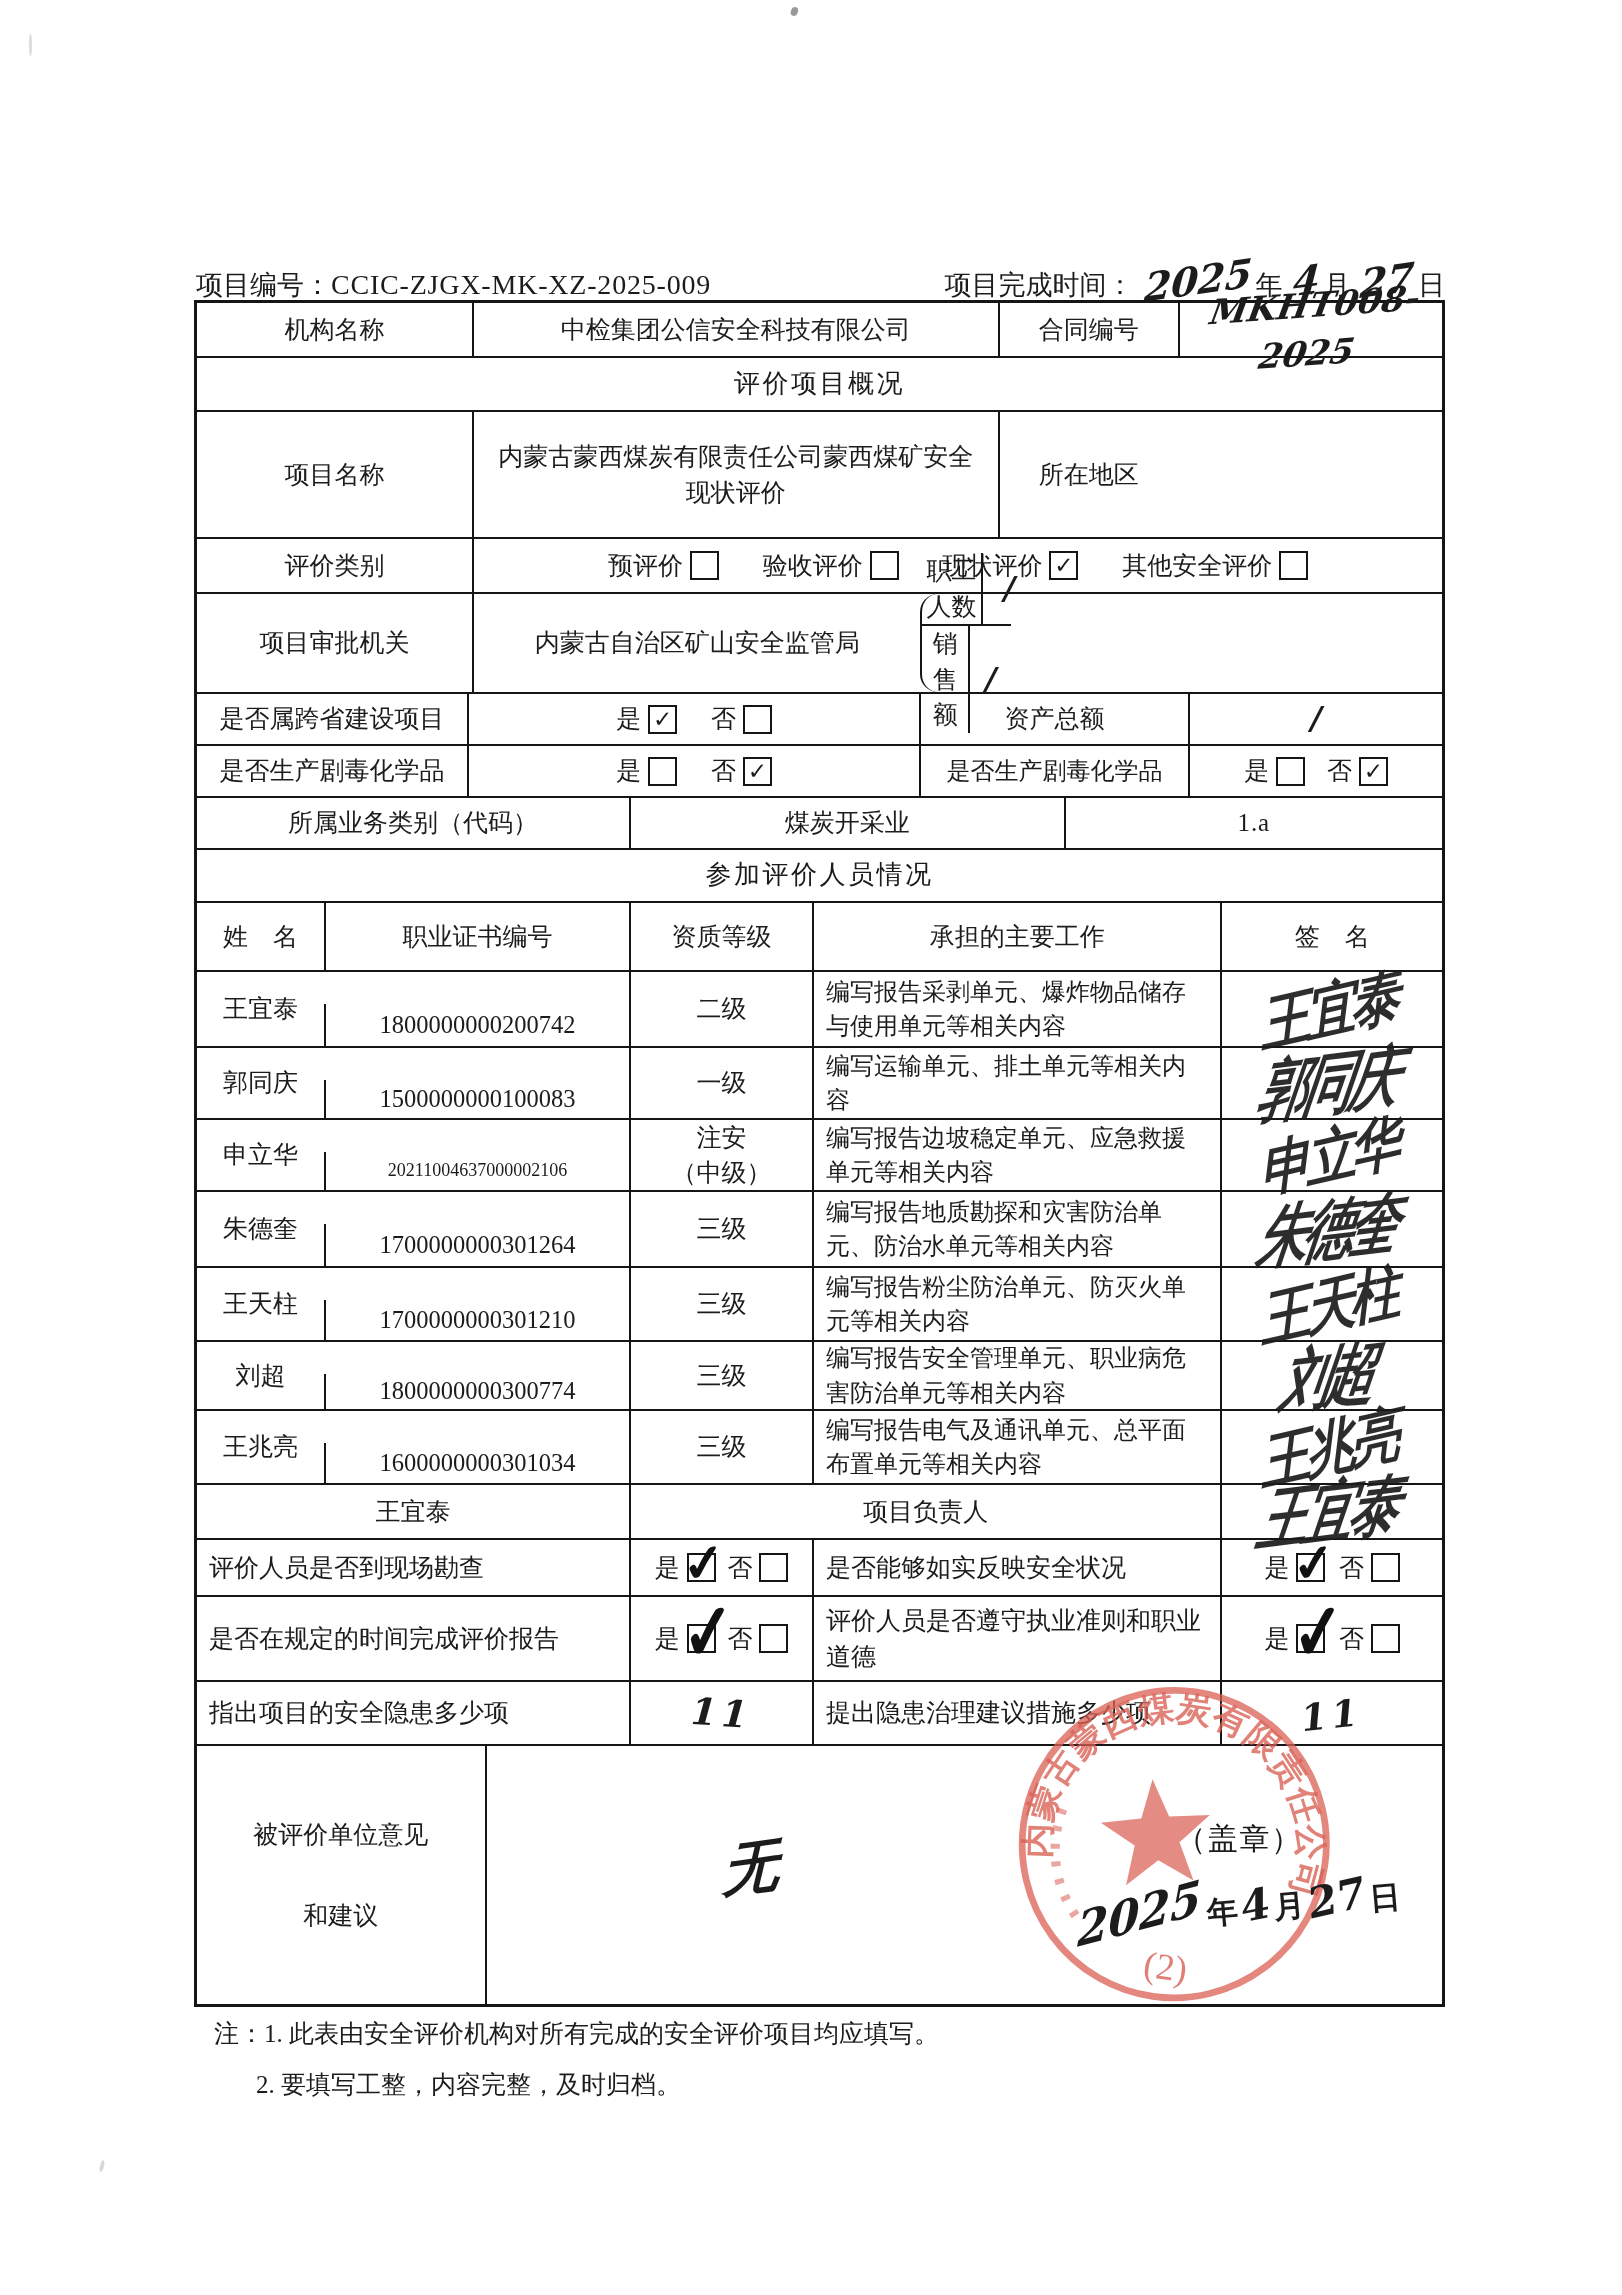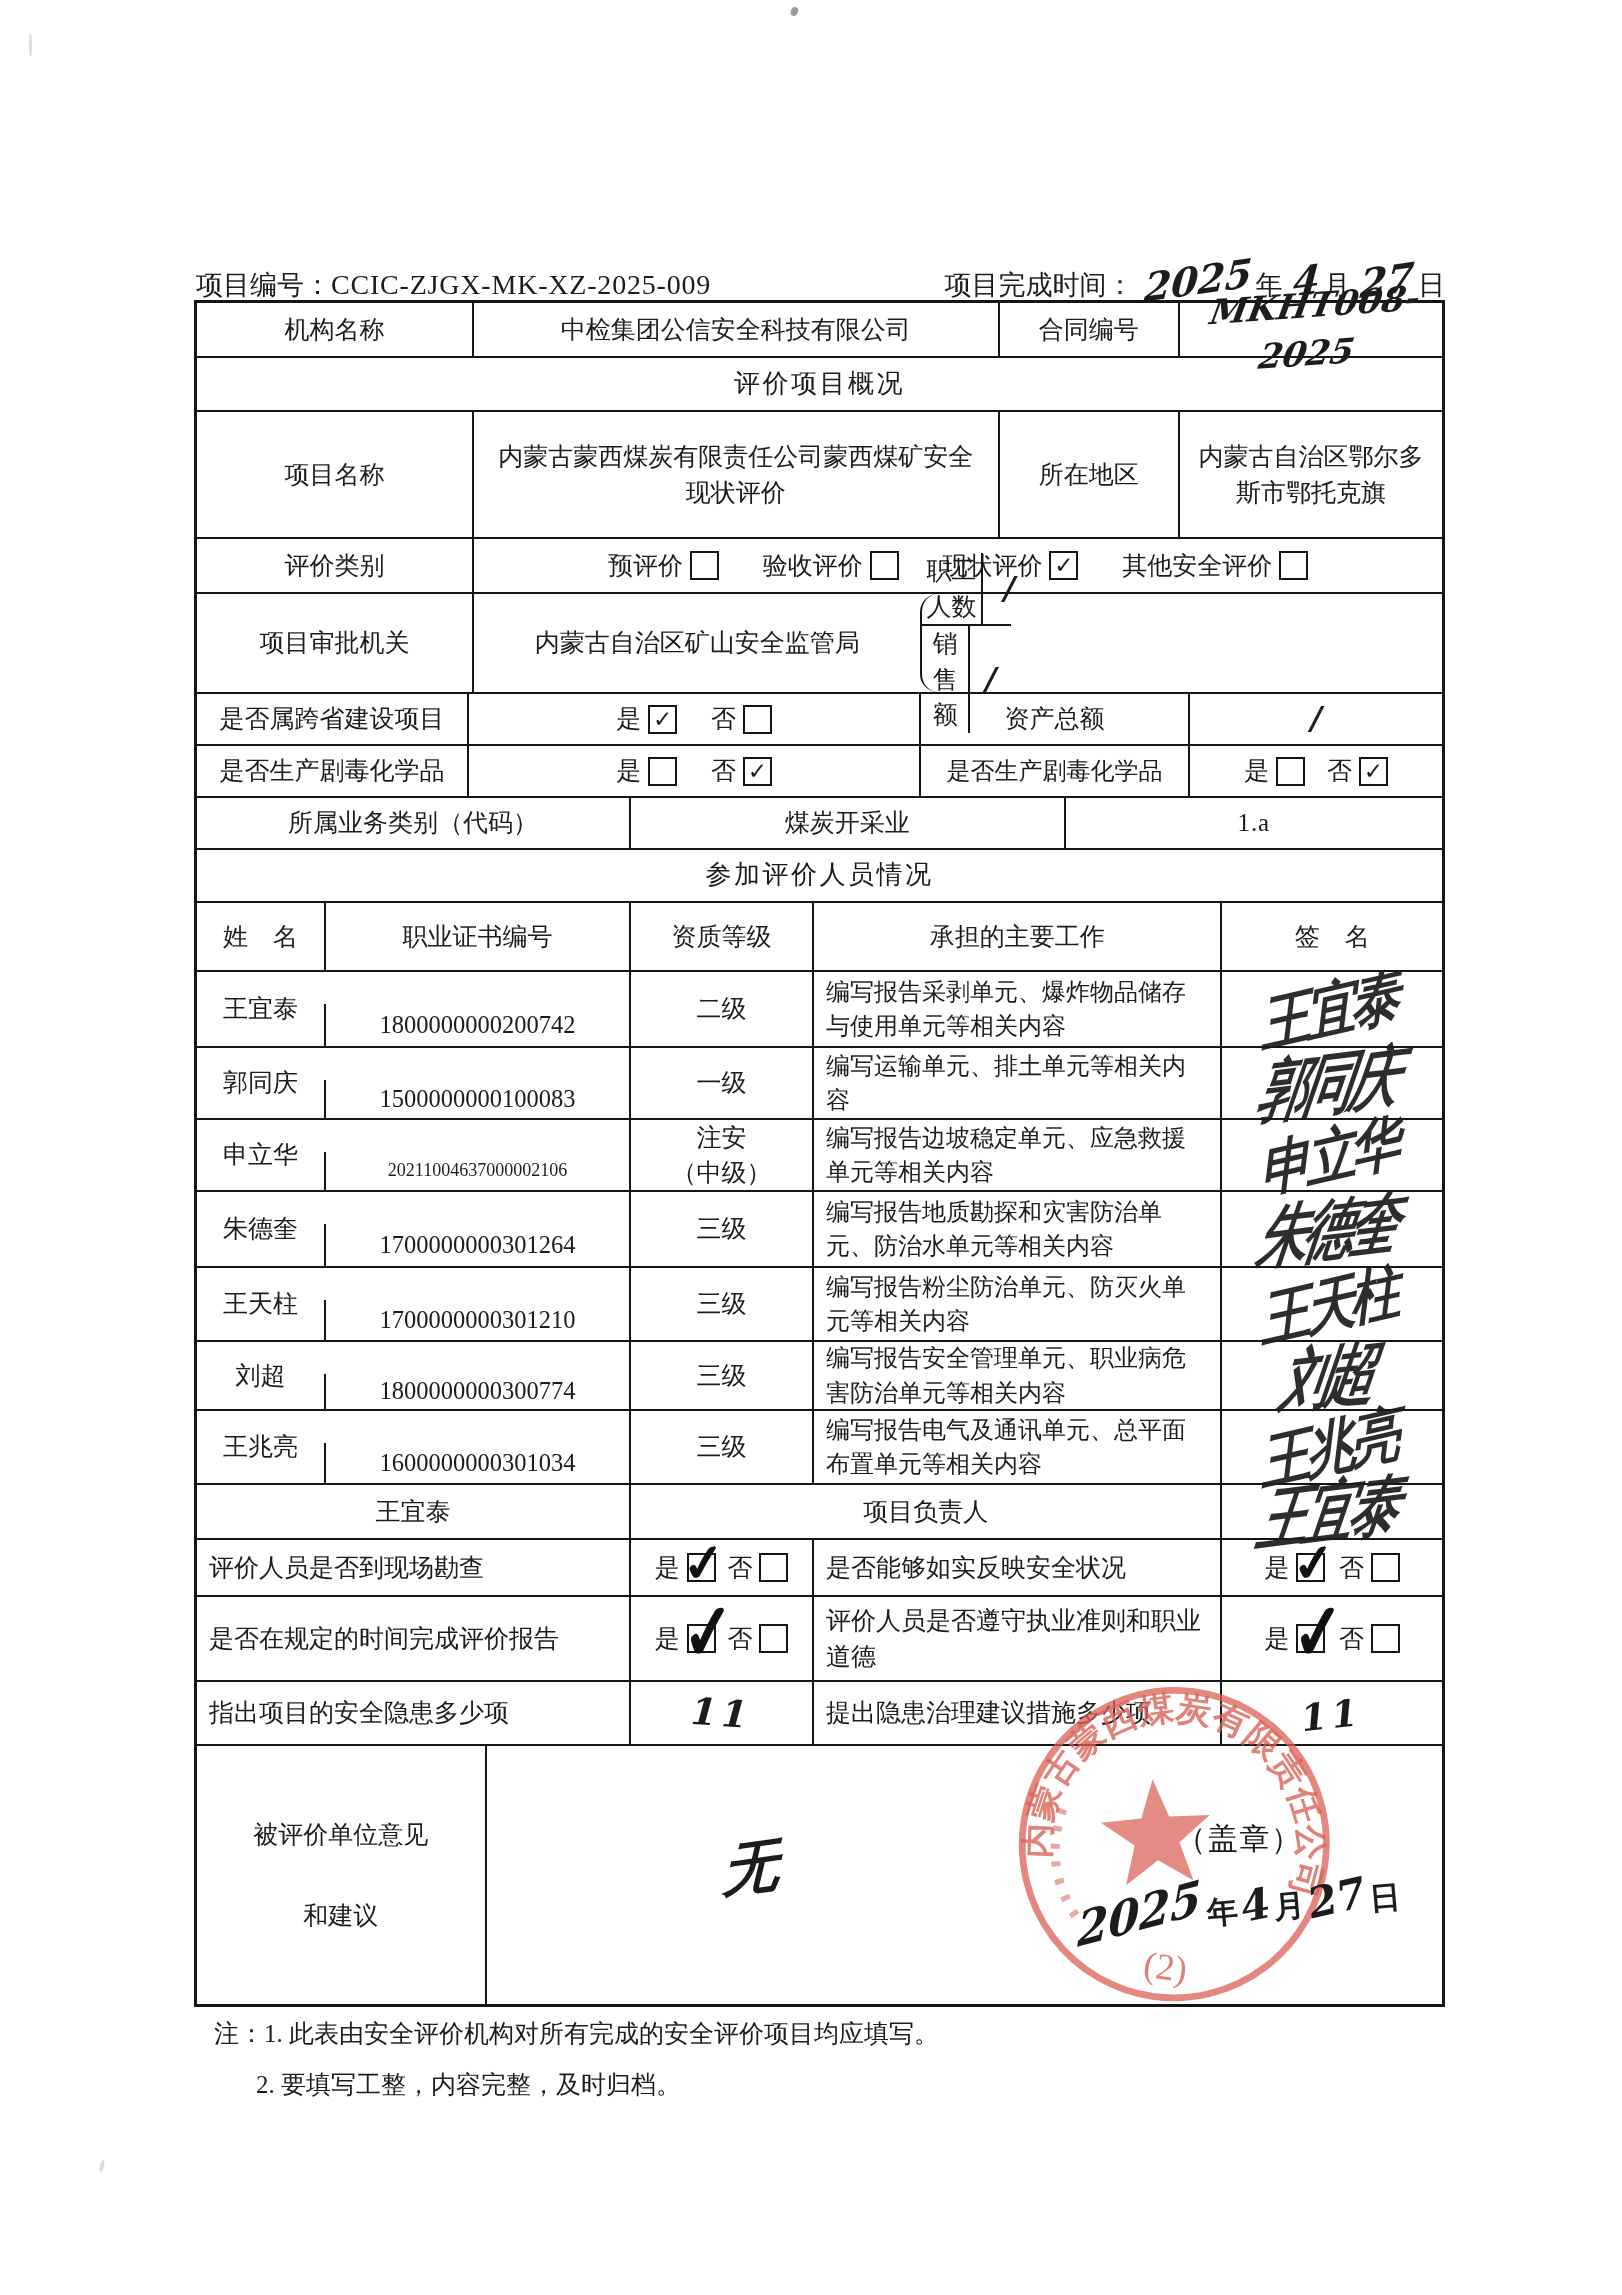--- a/index.html
+++ b/index.html
@@ -111,7 +111,6 @@
       <div class="cell" style="width:22.1%">项目名称</div>
       <div class="cell" style="width:42.2%;padding:0 15px">内蒙古蒙西煤炭有限责任公司蒙西煤矿安全现状评价</div>
       <div class="cell" style="width:14.5%">所在地区</div>
-      <div class="cell" style="width:21.2%;padding:0 8.5px">内蒙古自治区鄂尔多斯市鄂托克旗</div>
     </div>
 
     <div class="row" style="height:55px">

